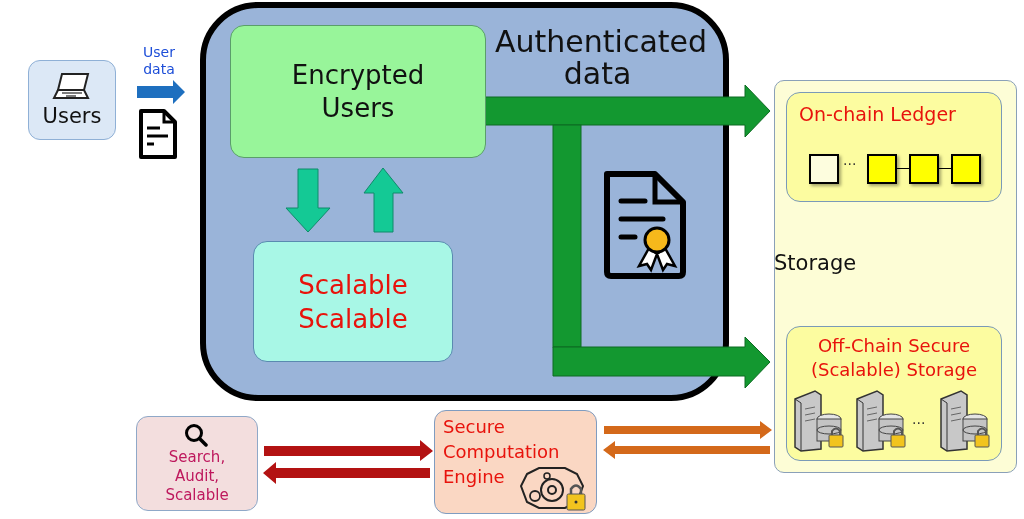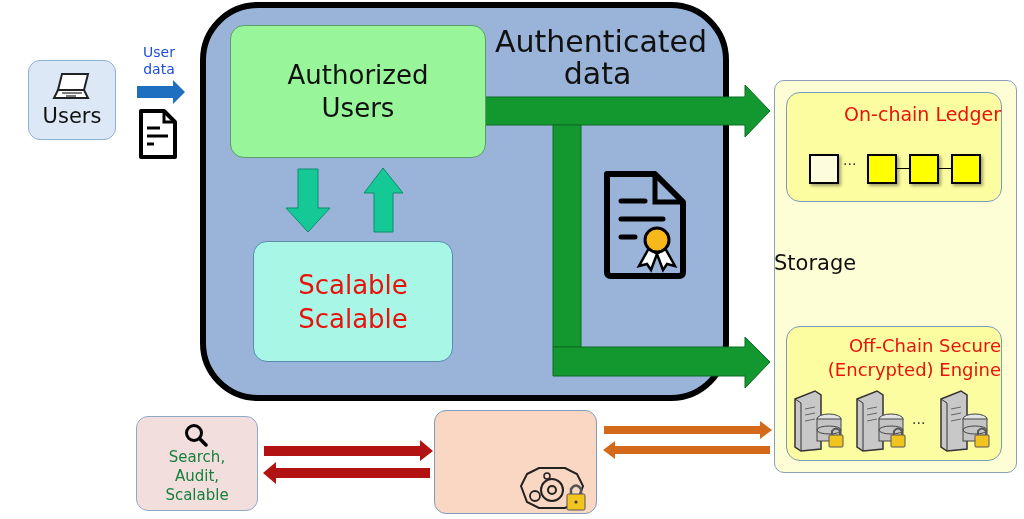--- a/index.html
+++ b/index.html
@@ -60,7 +60,7 @@
 </svg>
 
 <div class="box" style="left:230px;top:25px;width:256px;height:133px;background:#98f59a;border:1px solid #5a9e6a;border-radius:14px;font-size:26px;line-height:33px;color:#111;">
-  <div>Authorized</div>
+  <div>Encrypted</div>
   <div>Users</div>
 </div>
 

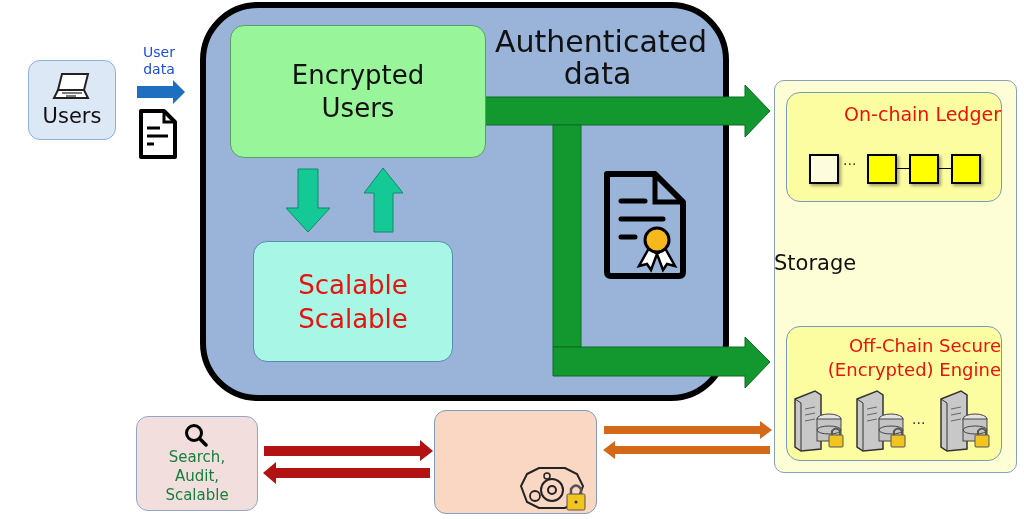--- a/index.html
+++ b/index.html
@@ -88,7 +88,7 @@
 <div class="abs" style="left:774px;top:80px;width:243px;height:393px;background:#fdfdd6;border:1px solid #8aa0b8;border-radius:10px;box-sizing:border-box;"></div>
 
 <div class="abs" style="left:786px;top:92px;width:216px;height:110px;background:#fcfca0;border:1px solid #7a9ab8;border-radius:14px;box-sizing:border-box;">
-  <div class="red" style="position:absolute;left:0;right:0;top:10px;text-align:right;font-size:19px;">On-chain Ledger</div>
+  <div class="red" style="position:absolute;left:12px;right:0;top:10px;text-align:left;font-size:19px;">On-chain Ledger</div>
   <div style="position:absolute;left:22px;top:61px;height:30px;width:180px;">
     <div style="position:absolute;left:0;top:0;width:26px;height:26px;background:#fdfdde;border:2px solid #000;box-shadow:2px 2px 3px rgba(0,0,0,0.35);"></div>
     <div style="position:absolute;left:34px;top:2px;font-size:14px;color:#333;">···</div>

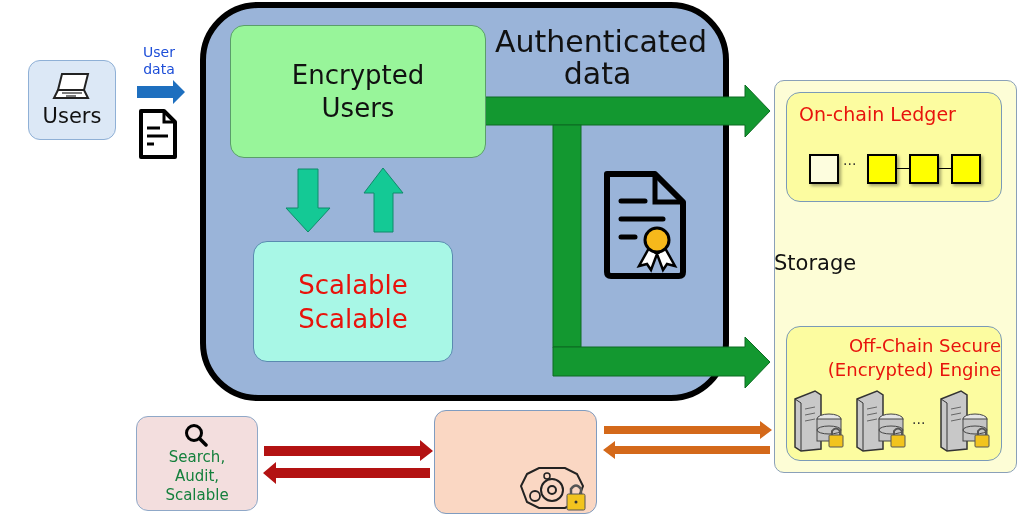--- a/index.html
+++ b/index.html
@@ -103,7 +103,7 @@
 <div class="abs" style="left:774px;top:251px;width:243px;text-align:left;font-size:21px;color:#111;">Storage</div>
 
 <div class="abs" style="left:786px;top:326px;width:216px;height:135px;background:#fcfca0;border:1px solid #7a9ab8;border-radius:14px;box-sizing:border-box;">
-  <div class="red" style="position:absolute;left:0;right:0;top:7px;text-align:right;font-size:18px;line-height:24px;">
+  <div class="red" style="position:absolute;left:0;right:0;top:7px;text-align:center;font-size:18px;line-height:24px;">
     <div>Off-Chain Secure</div>
     <div>(Encrypted) Engine</div>
   </div>

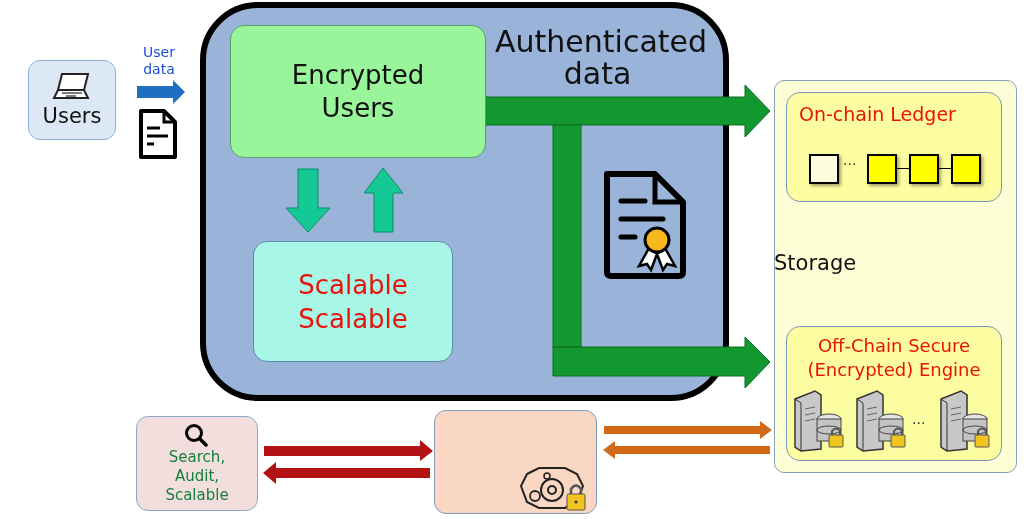--- a/index.html
+++ b/index.html
@@ -105,7 +105,7 @@
 <div class="abs" style="left:786px;top:326px;width:216px;height:135px;background:#fcfca0;border:1px solid #7a9ab8;border-radius:14px;box-sizing:border-box;">
   <div class="red" style="position:absolute;left:0;right:0;top:7px;text-align:center;font-size:18px;line-height:24px;">
     <div>Off-Chain Secure</div>
-    <div>(Encrypted) Engine</div>
+    <div>(Scalable) Storage</div>
   </div>
 
   <div style="position:absolute;left:4px;top:62px;width:56px;height:64px;">

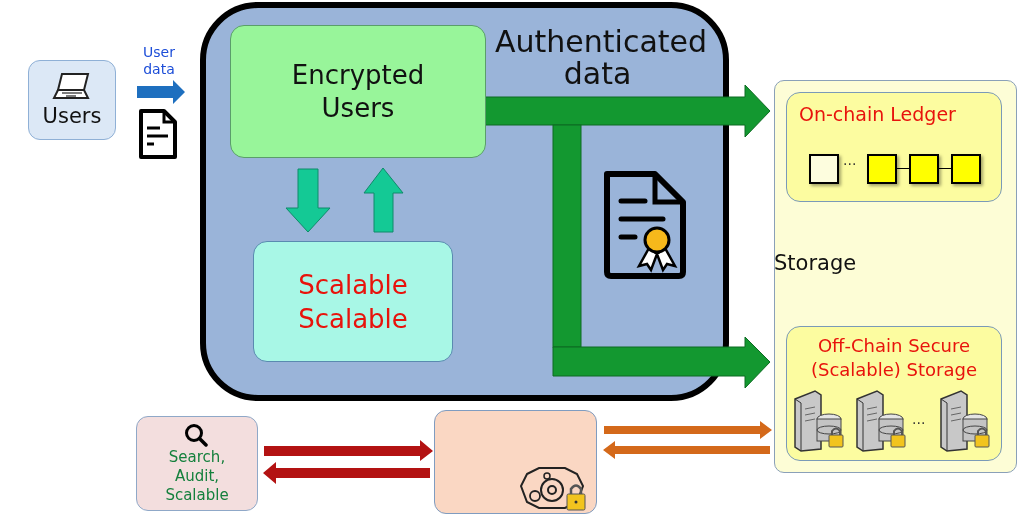--- a/index.html
+++ b/index.html
@@ -164,6 +164,11 @@
 </div>
 
 <div class="abs" style="left:434px;top:410px;width:163px;height:104px;background:#fad7c3;border:1px solid #7f9cc0;border-radius:12px;box-sizing:border-box;">
+  <div class="red" style="position:absolute;left:8px;top:3px;font-size:18px;line-height:25px;text-align:left;">
+    <div>Secure</div>
+    <div>Computation</div>
+    <div>Engine</div>
+  </div>
   <svg width="72" height="48" viewBox="0 0 72 48" style="position:absolute;left:82px;top:53px;">
     <path d="M10 10 L22 4 L48 4 L60 10 L66 22 L60 38 L48 44 L22 44 L10 38 L4 22 Z" fill="none" stroke="#222" stroke-width="2"></path>
     <circle cx="35" cy="26" r="11" fill="none" stroke="#222" stroke-width="2"></circle>

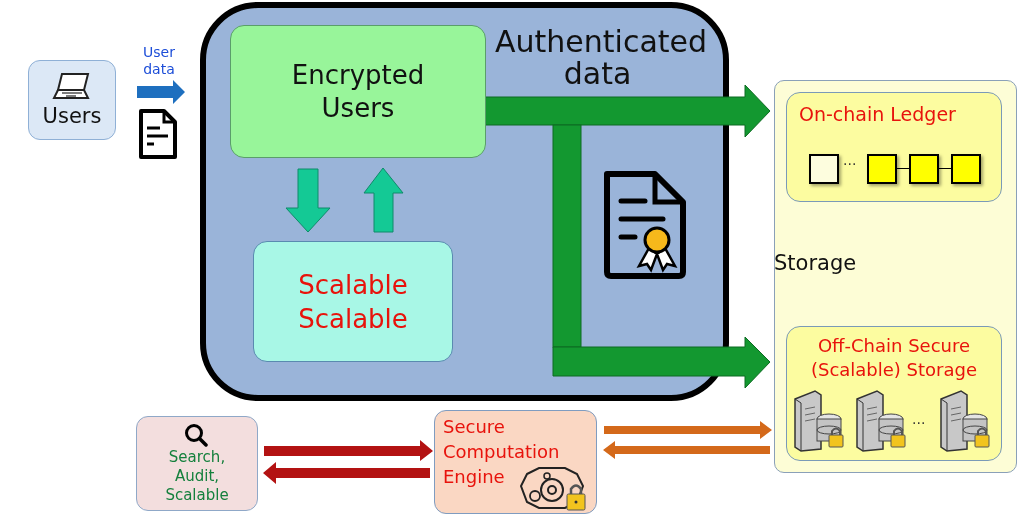--- a/index.html
+++ b/index.html
@@ -153,7 +153,7 @@
   </div>
 </div>
 
-<div class="box" style="left:136px;top:416px;width:122px;height:95px;background:#f3dede;border:1px solid #8fa8c8;border-radius:12px;font-size:15px;line-height:19px;color:#15803d;">
+<div class="box" style="left:136px;top:416px;width:122px;height:95px;background:#f3dede;border:1px solid #8fa8c8;border-radius:12px;font-size:15px;line-height:19px;color:#be185d;">
   <svg width="30" height="24" viewBox="0 0 30 24" style="margin-bottom:1px;">
     <circle cx="12" cy="10" r="7.5" fill="none" stroke="#000" stroke-width="3"></circle>
     <line x1="17.5" y1="15.5" x2="24" y2="22" stroke="#000" stroke-width="3.5" stroke-linecap="round"></line>

